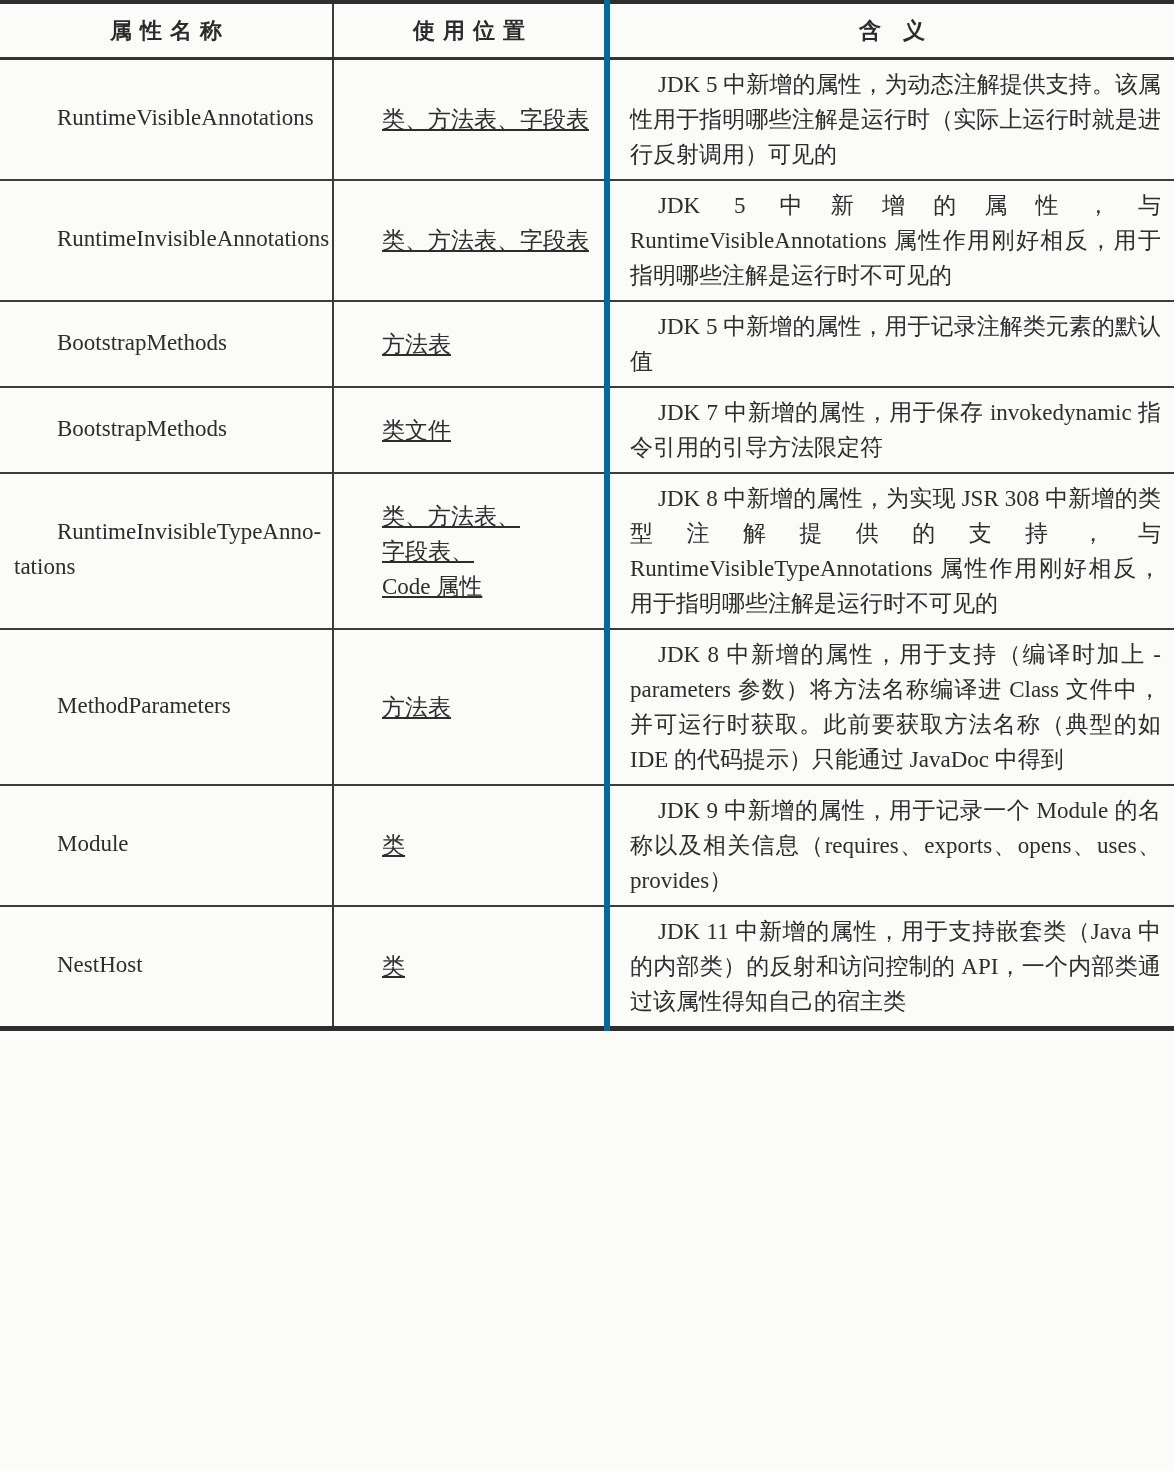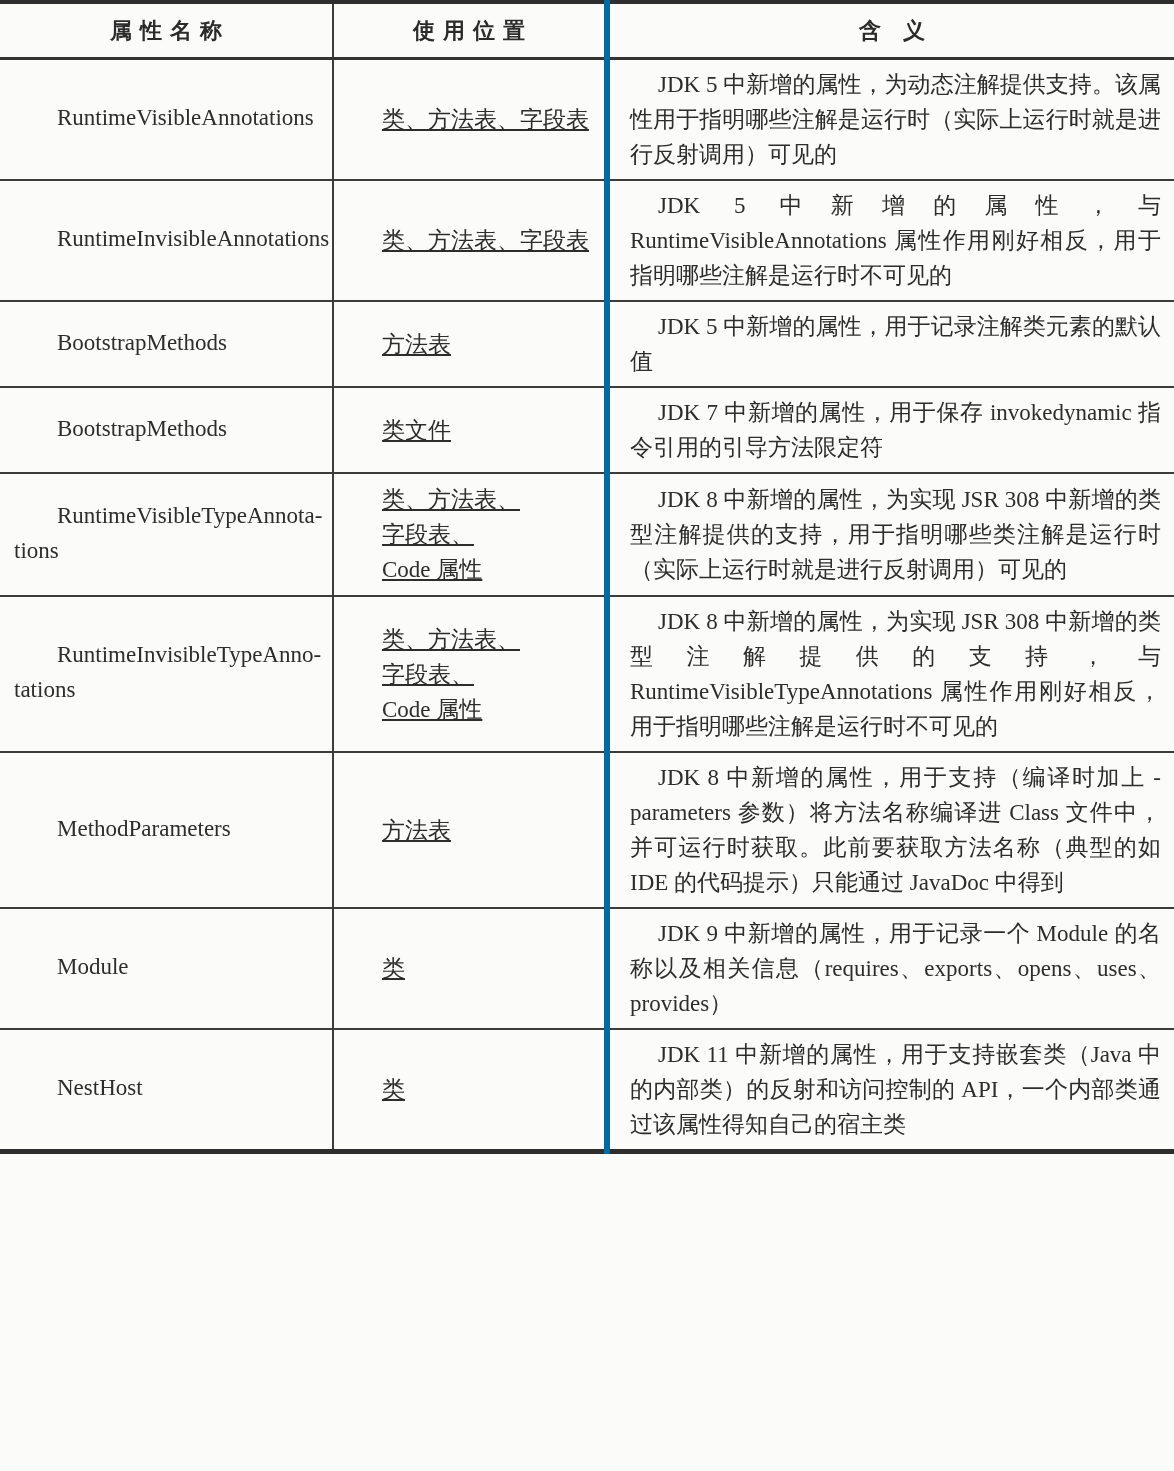--- a/index.html
+++ b/index.html
@@ -107,13 +107,6 @@
         <td class="col-meaning">JDK 7 中新增的属性，用于保存 invokedynamic 指令引用的引导方法限定符</td>
       </tr>
       <tr>
-        <td class="col-name">RuntimeVisibleTypeAnnota-
-tions</td>
-        <td class="col-loc">类、方法表、字段表、
-Code 属性</td>
-        <td class="col-meaning">JDK 8 中新增的属性，为实现 JSR 308 中新增的类型注解提供的支持，用于指明哪些类注解是运行时（实际上运行时就是进行反射调用）可见的</td>
-      </tr>
-      <tr>
         <td class="col-name">RuntimeInvisibleTypeAnno-
 tations</td>
         <td class="col-loc">类、方法表、字段表、

